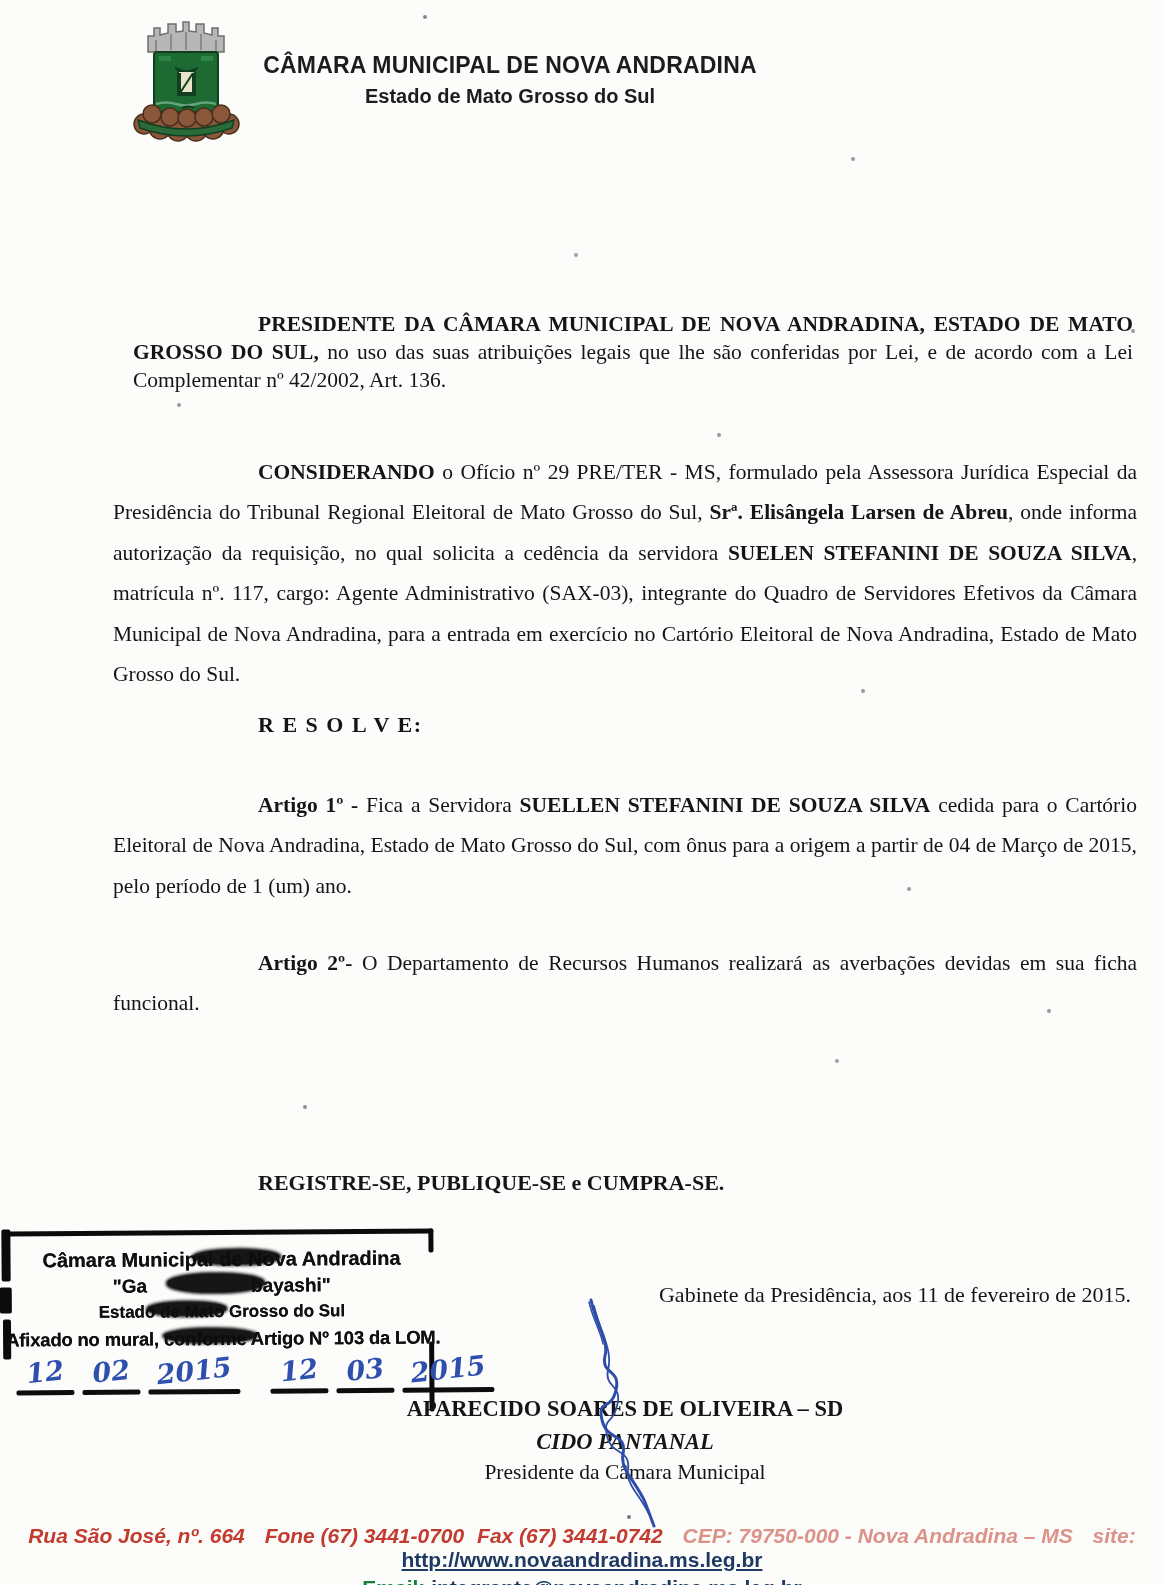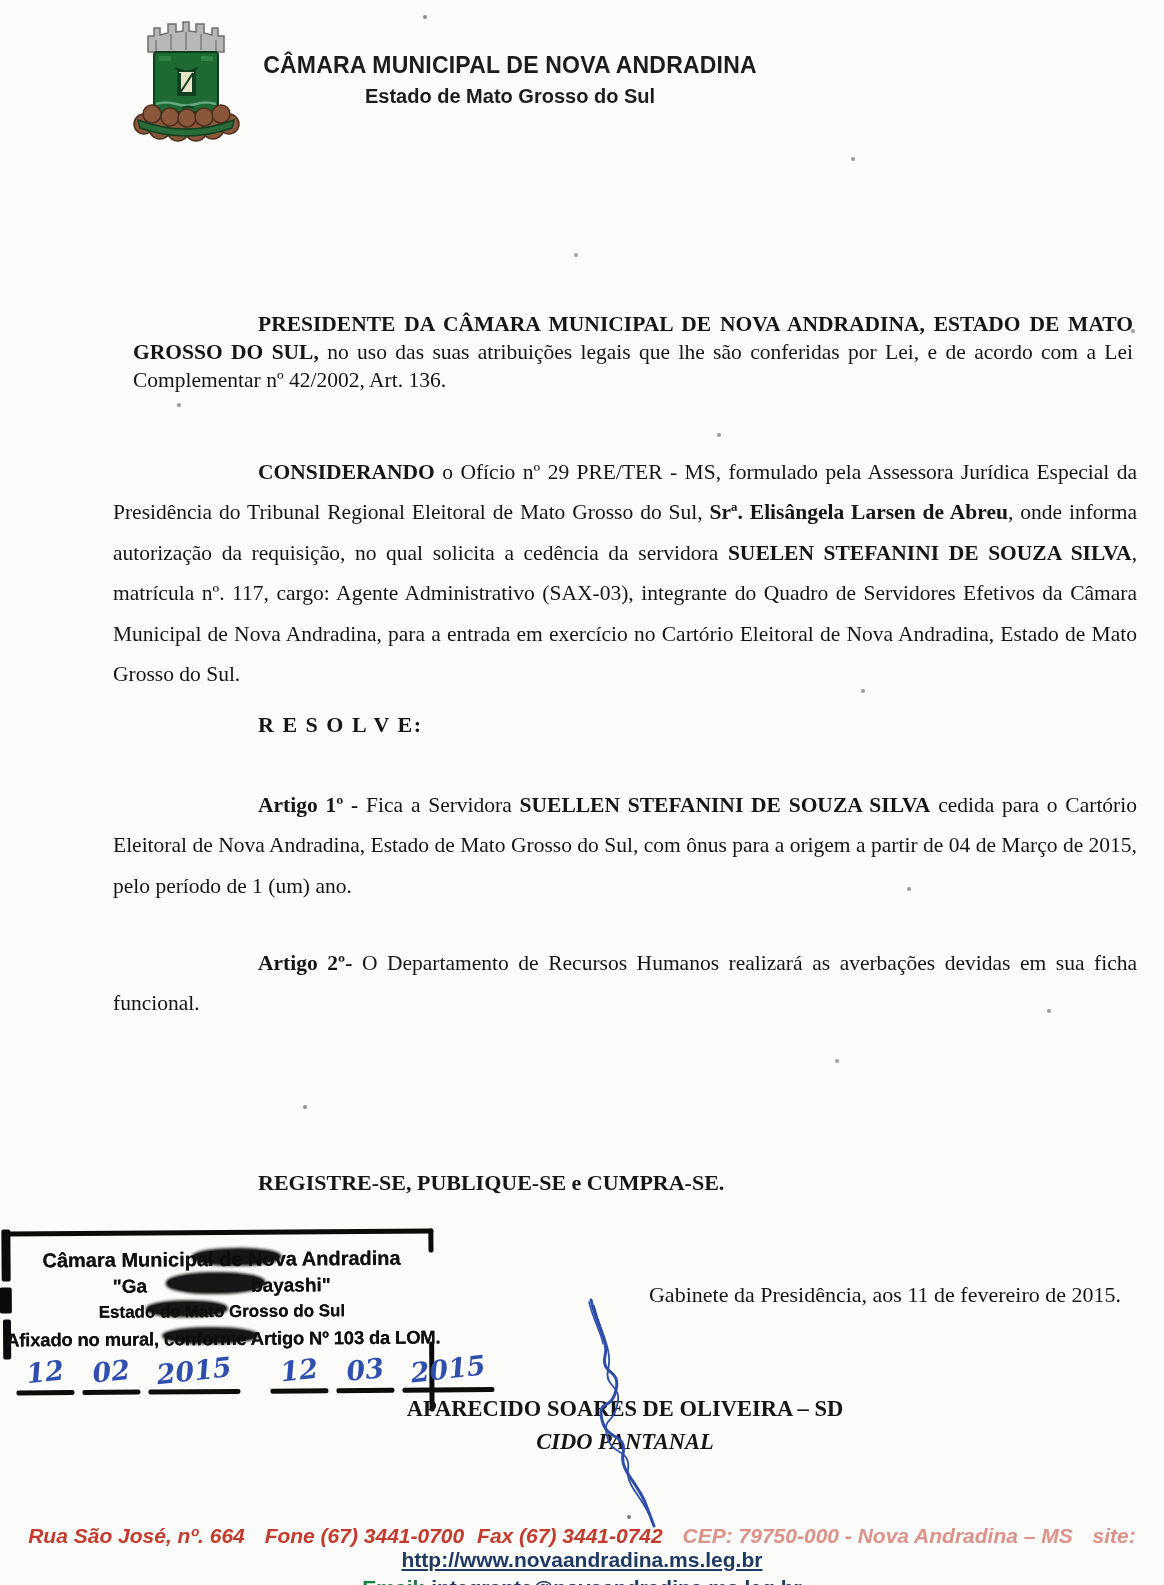--- a/index.html
+++ b/index.html
@@ -24,7 +24,7 @@
   .art2{left:113px;top:921px;width:1024px;line-height:40.5px;text-indent:145px;}
   .art3{left:113px;top:1033px;width:1024px;line-height:40.5px;text-indent:145px;}
   .registre{position:absolute;left:258px;top:1170px;font-weight:bold;font-size:22px;}
-  .gabinete{position:absolute;left:103px;top:1282px;width:1018px;text-align:right;font-size:22px;}
+  .gabinete{position:absolute;left:113px;top:1282px;width:1018px;text-align:right;font-size:22px;}
   
   .stamp{position:absolute;left:6px;top:1228px;width:432px;height:195px;
          transform:rotate(-.4deg);font-family:"Liberation Sans",sans-serif;font-weight:bold;color:#101010;}

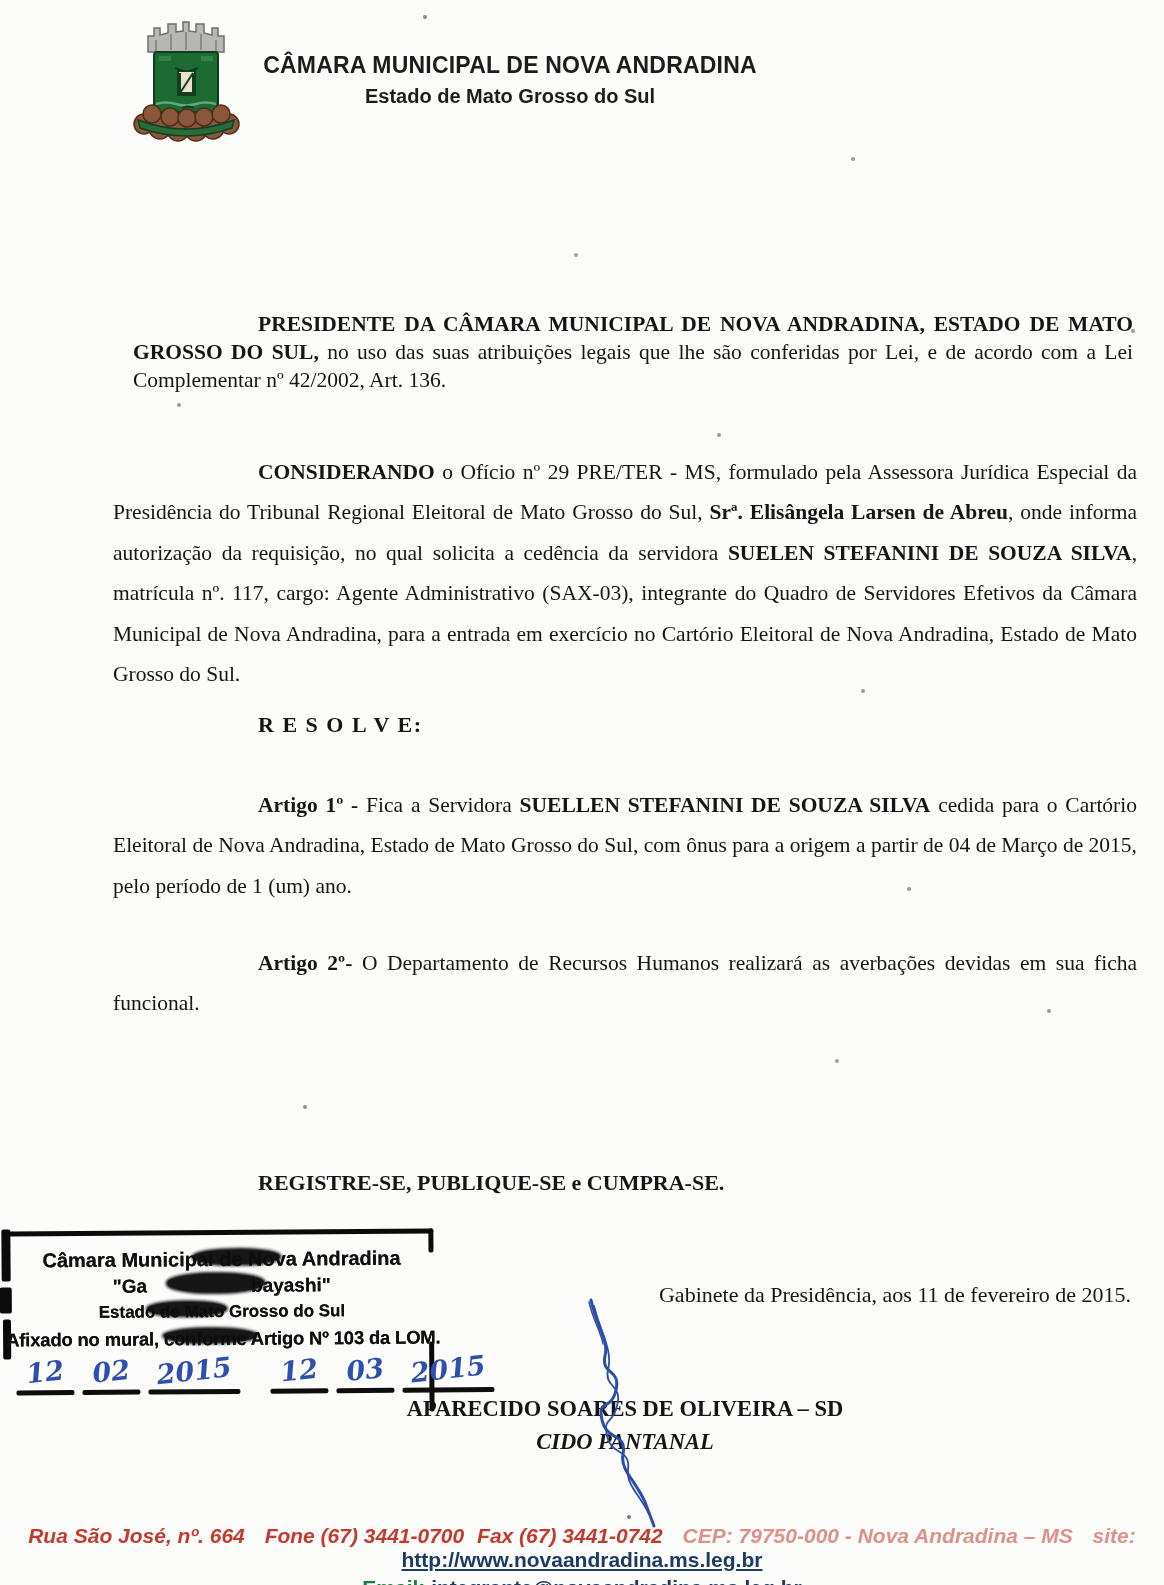--- a/index.html
+++ b/index.html
@@ -189,6 +189,7 @@
   <div class="sig">
     <div class="sig-name">APARECIDO SOARES DE OLIVEIRA – SD</div>
     <div class="sig-alias">CIDO PANTANAL</div>
+    <div class="sig-role">Presidente da Câmara Municipal</div>
   </div>
 
   <svg class="sig-ink" viewBox="0 0 150 235">

